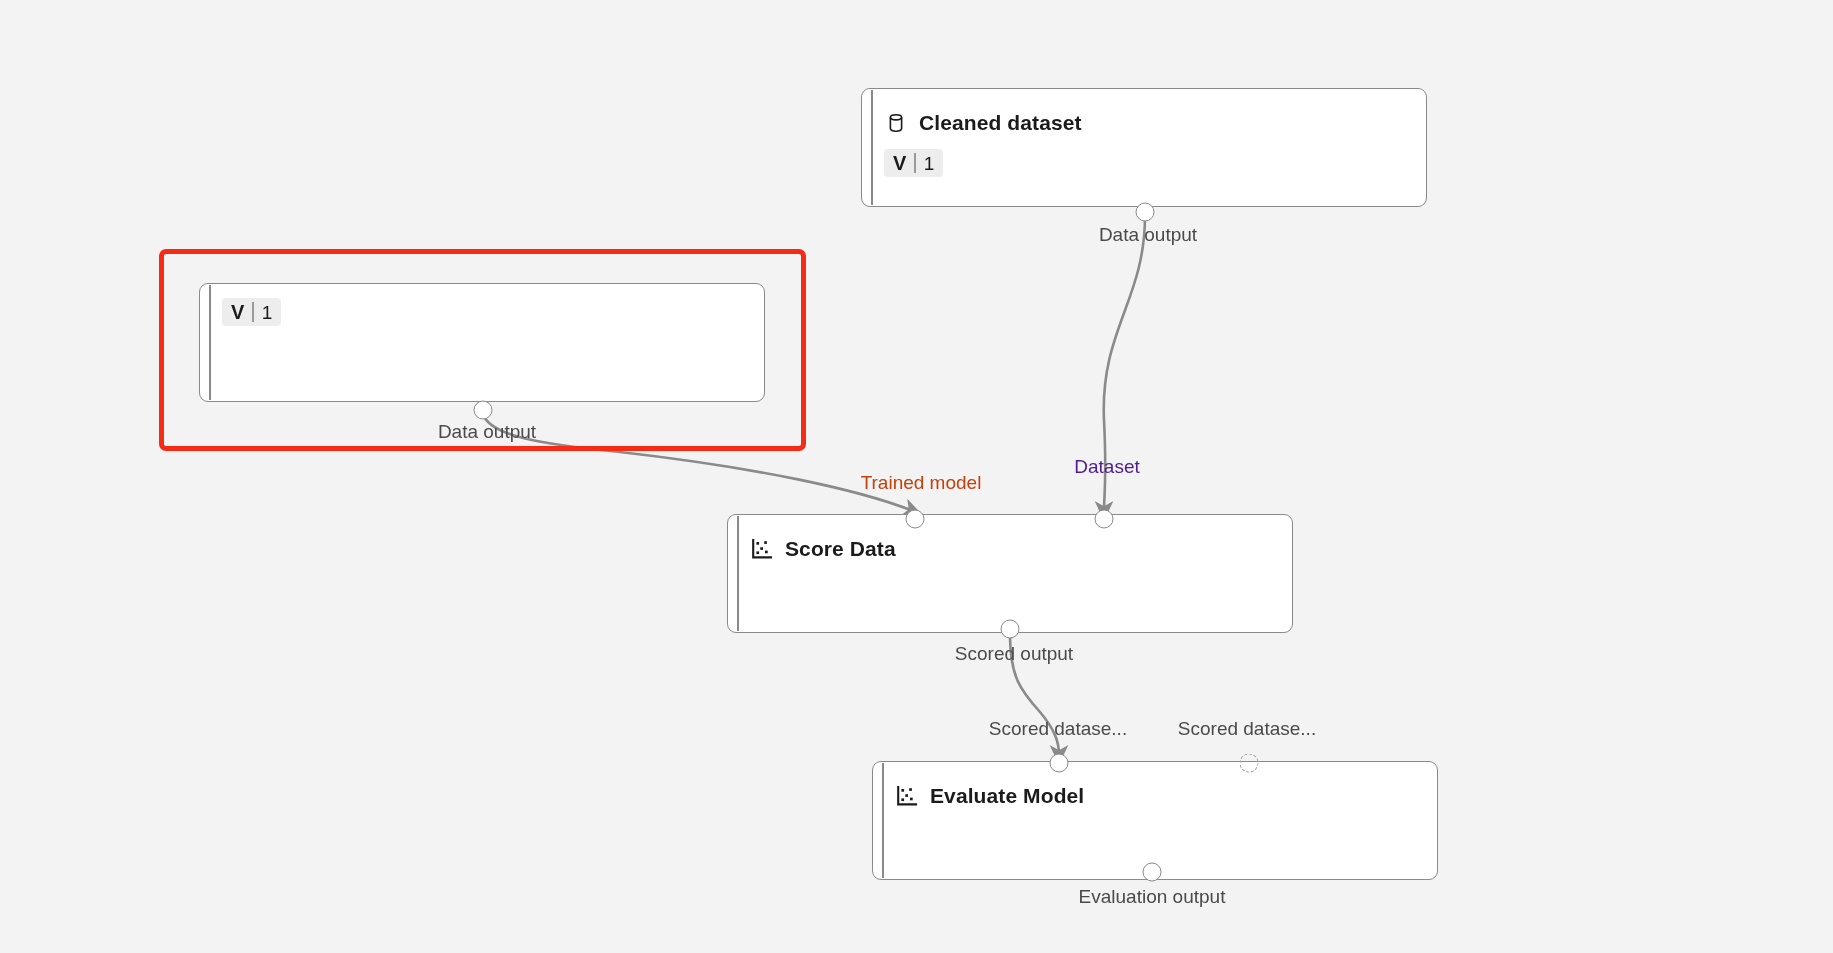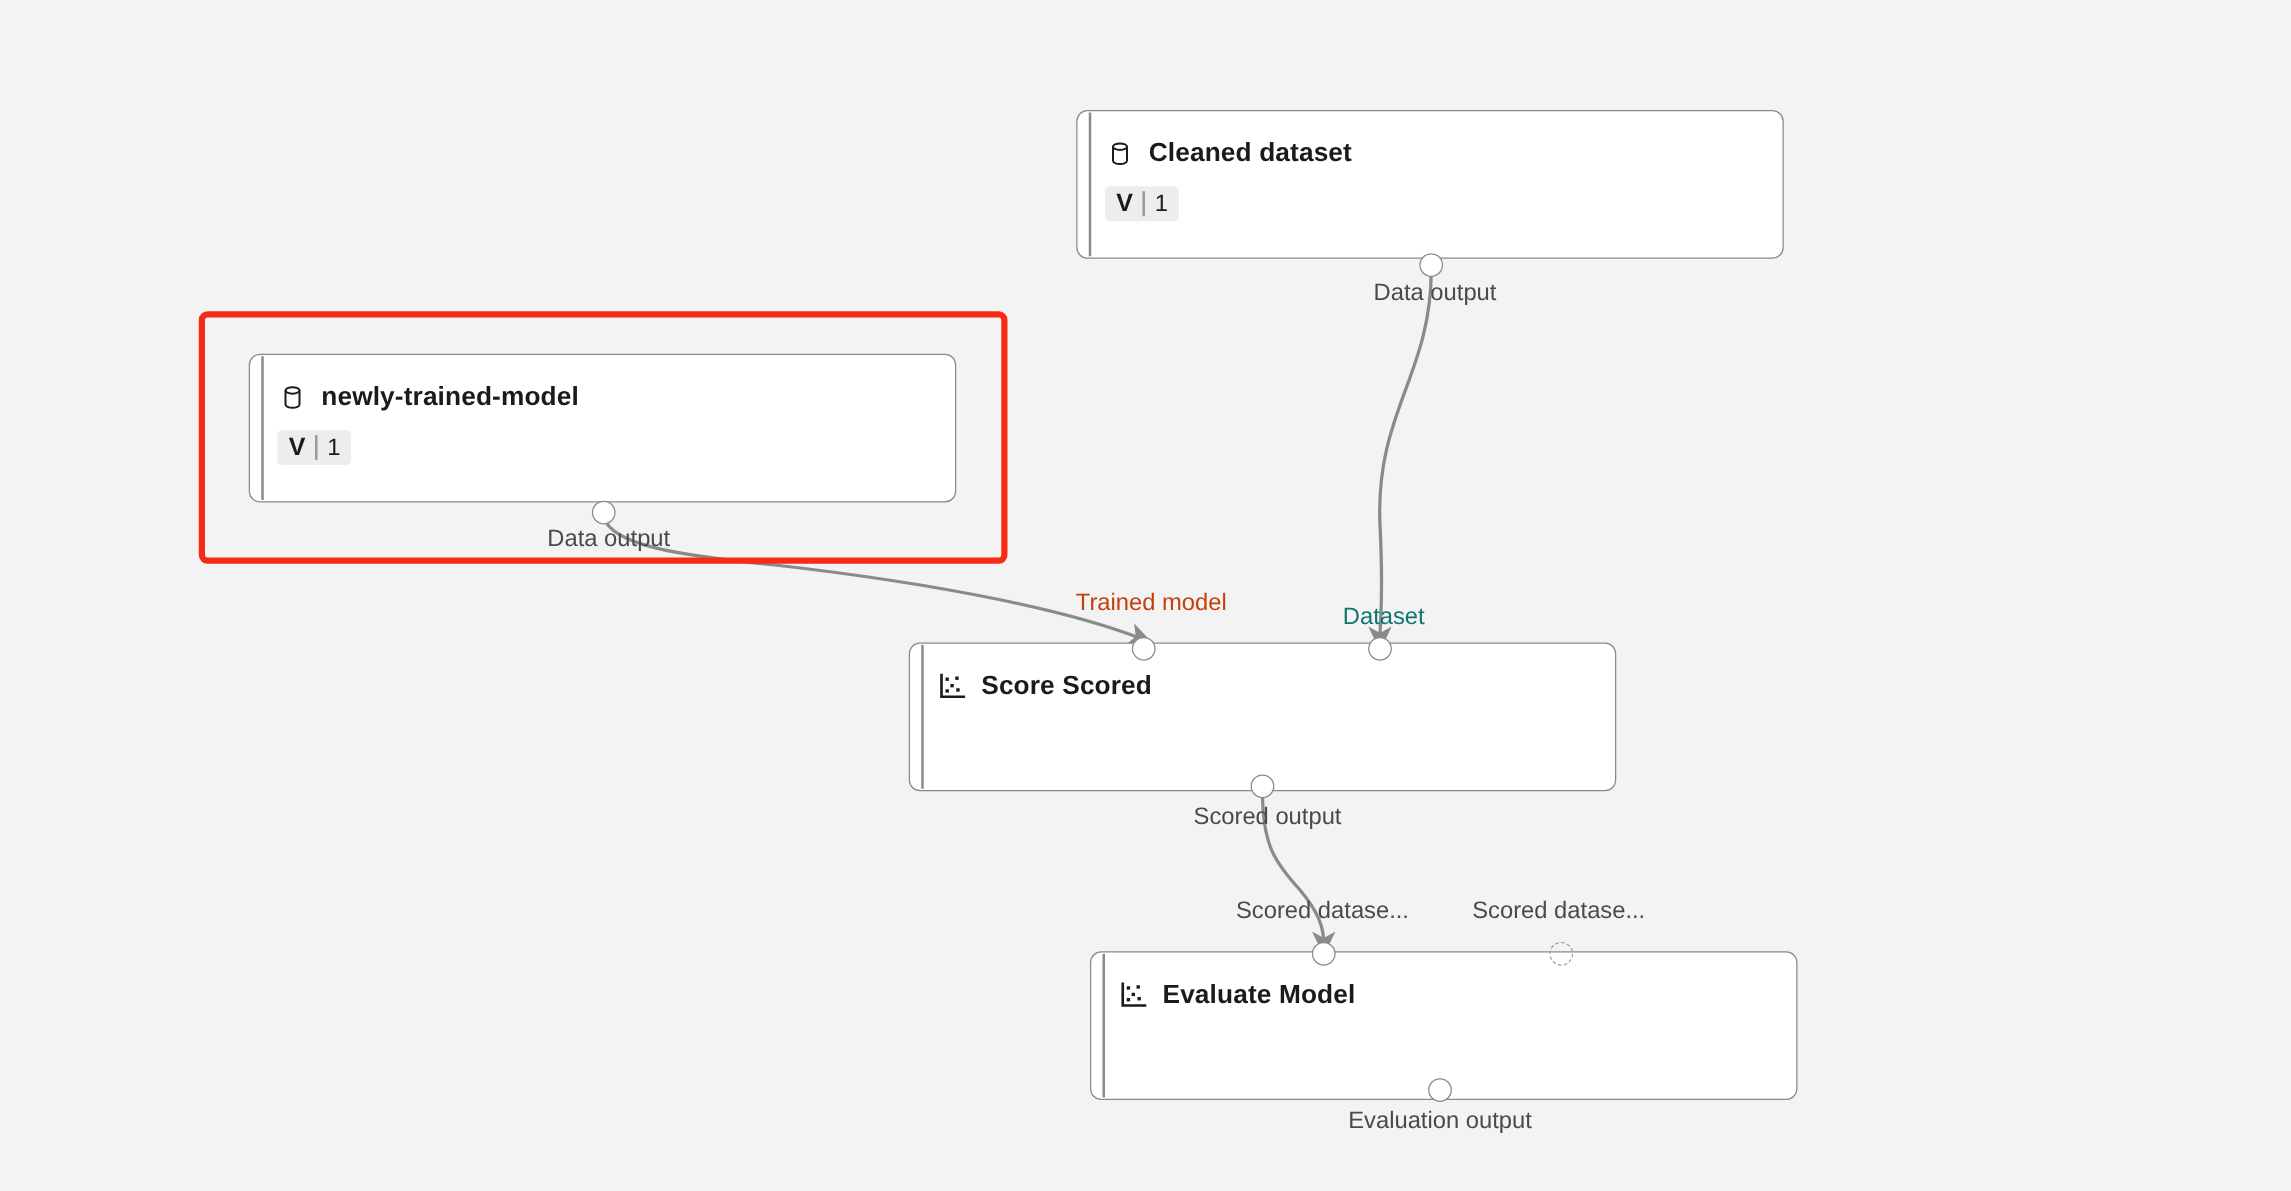--- a/index.html
+++ b/index.html
@@ -180,16 +180,7 @@
       </div>
       <div class="node" style="left: 199px; top: 283px; width: 566px; height: 119px;">
         <div class="node-accent"></div>
-        <div class="node-body"><div class="node-header">
-            <span style="display: flex;">
-  <svg class="node-icon" viewBox="0 0 24 24" xmlns="http://www.w3.org/2000/svg" fill="none" stroke="#1b1b1b" stroke-width="1.6">
-    <ellipse cx="12" cy="6.3" rx="5.6" ry="2.6"></ellipse>
-    <path d="M 6.4 6.3 L 6.4 17.6 C 6.4 19.05, 8.9 20.2, 12 20.2
-             C 15.1 20.2, 17.6 19.05, 17.6 17.6 L 17.6 6.3"></path>
-  </svg>
-</span>
-            <span class="node-title">newly-trained-model</span>
-          </div><div class="version-badge">
+        <div class="node-body"><div class="version-badge">
             <span class="v-letter">V</span>
             <span class="v-sep"></span>
             <span class="v-num">1</span>

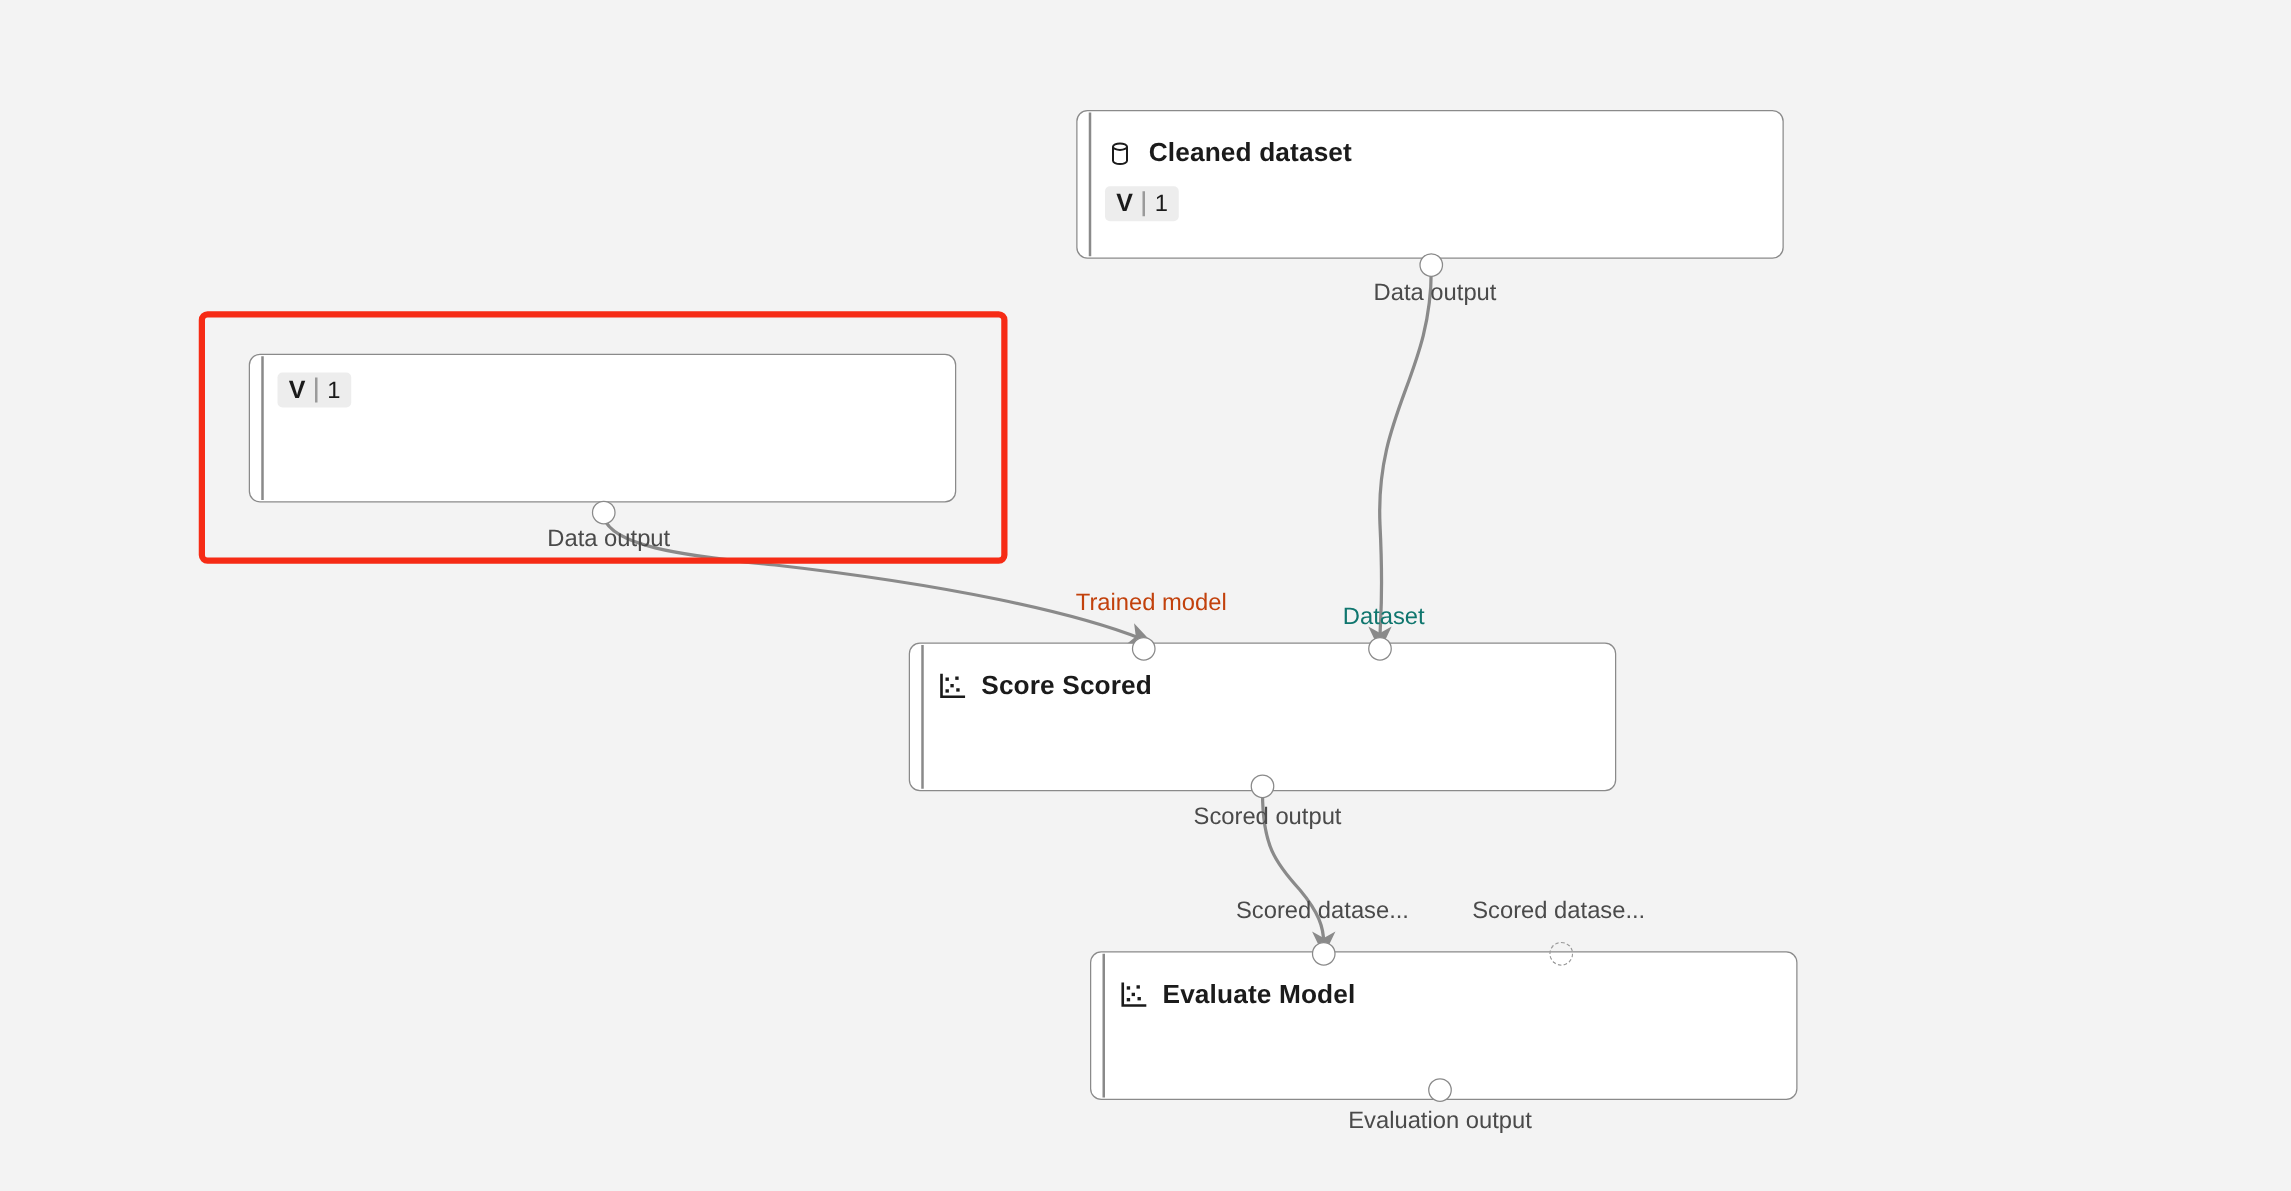--- a/index.html
+++ b/index.html
@@ -232,7 +232,7 @@
       <div class="port" style="left: 915px; top: 519px;"></div>
       <div class="port-label" style="left: 921px; top: 472px; color: #c2410c;">Trained model</div>
       <div class="port" style="left: 1104px; top: 519px;"></div>
-      <div class="port-label" style="left: 1107px; top: 456px; color: #0f766e; margin-top: 27px;">Dataset</div>
+      <div class="port-label" style="left: 1107px; top: 456px; color: #4c1d95;">Dataset</div>
       <div class="port" style="left: 1010px; top: 629px;"></div>
       <div class="port-label" style="left: 1014px; top: 643px; color: rgb(74, 74, 74);">Scored output</div>
       <div class="port" style="left: 1059px; top: 763px;"></div>

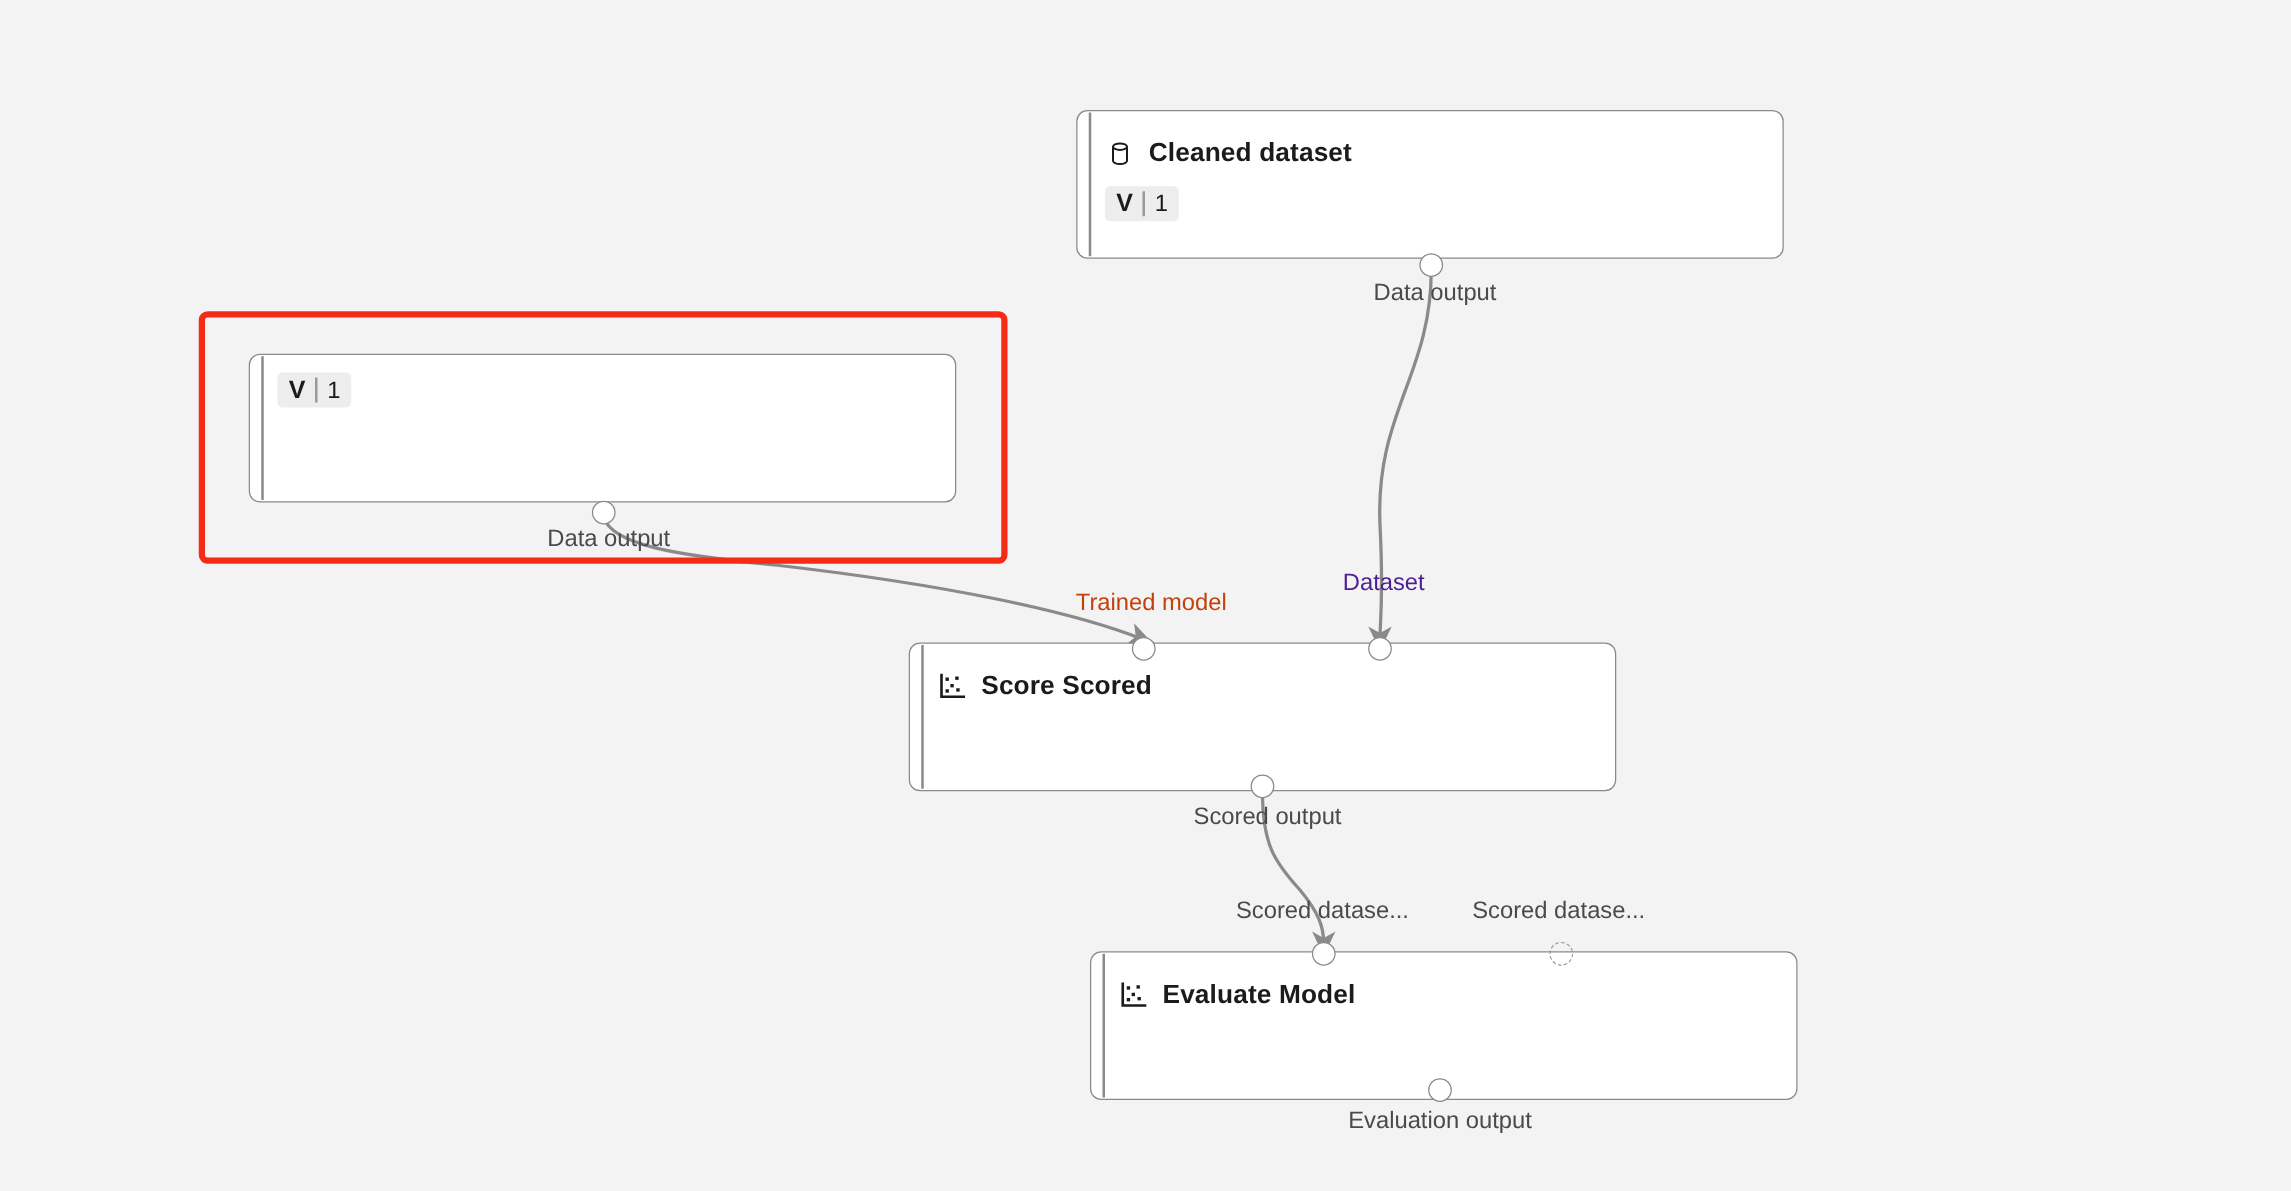--- a/index.html
+++ b/index.html
@@ -200,7 +200,7 @@
     <rect x="15.0" y="13.6" width="2.7" height="2.7" fill="#1b1b1b"></rect>
   </svg>
 </span>
-            <span class="node-title">Score Scored</span>
+            <span class="node-title">Score Data</span>
           </div>
         </div>
       </div>

